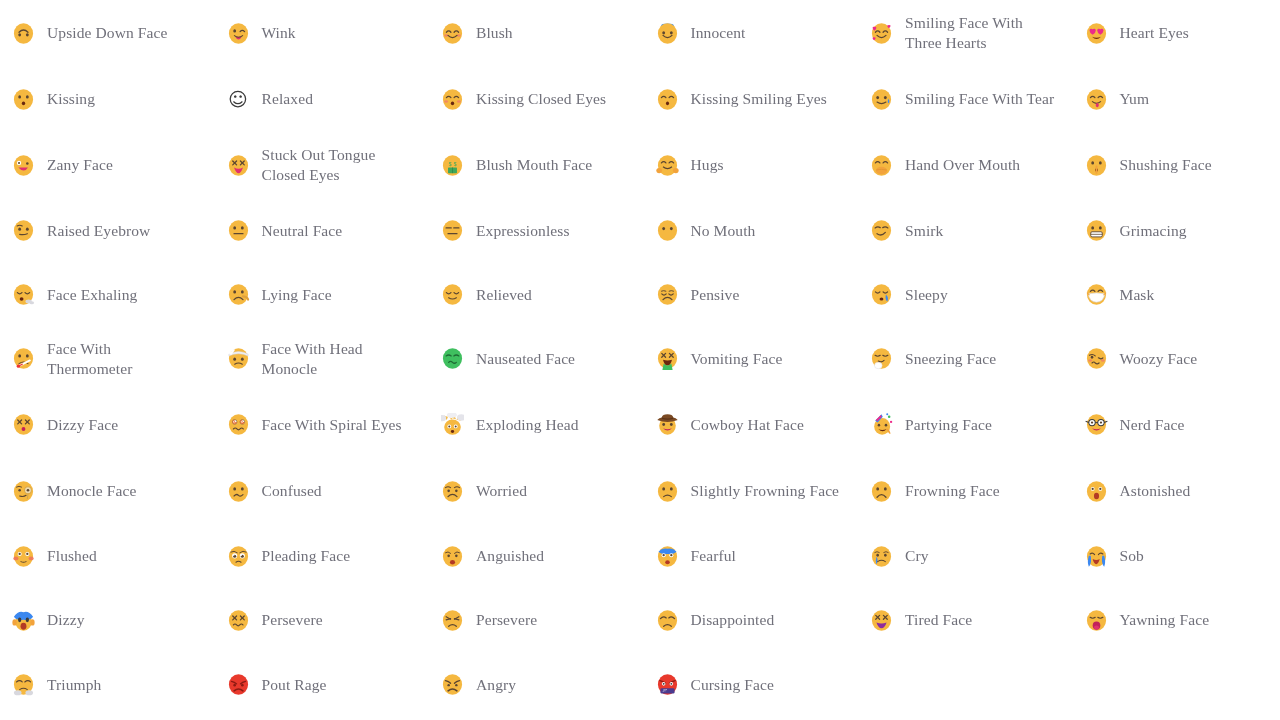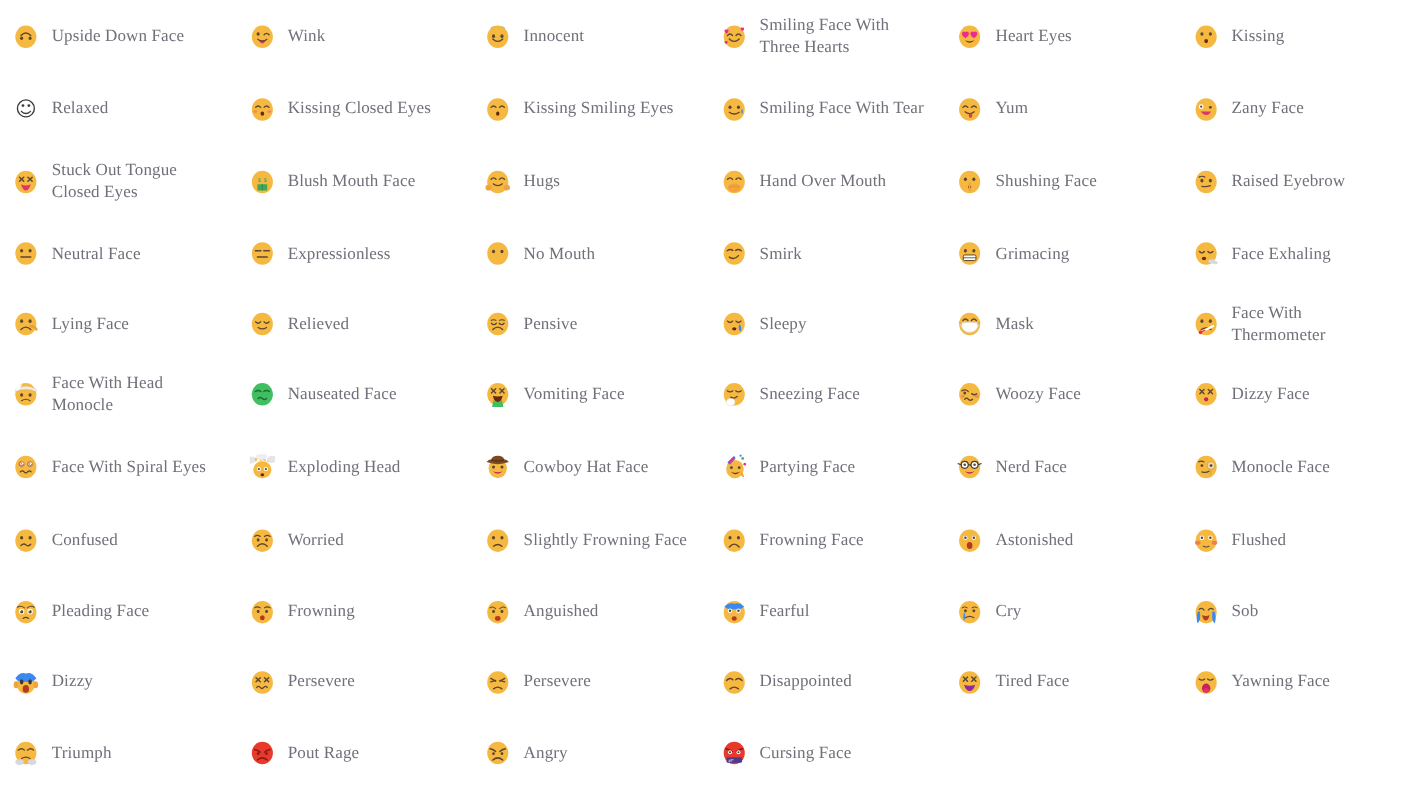--- a/index.html
+++ b/index.html
@@ -92,6 +92,19 @@
     <div class="emoji-cell">
       <span class="emoji-icon">
         <svg viewBox="0 0 36 36" xmlns="http://www.w3.org/2000/svg">
+          <ellipse cx="18" cy="18" rx="15" ry="16" fill="#f5b840"></ellipse>
+          <path d="M8.5 16 q3.5 -4 7 0" stroke="#5c4630" stroke-width="2" fill="none" stroke-linecap="round"></path>
+          <path d="M20.5 16 q3.5 -4 7 0" stroke="#5c4630" stroke-width="2" fill="none" stroke-linecap="round"></path>
+          <ellipse cx="8" cy="21" rx="3" ry="2" fill="#f07a6a" opacity="0.75"></ellipse>
+          <ellipse cx="28" cy="21" rx="3" ry="2" fill="#f07a6a" opacity="0.75"></ellipse>
+          <path d="M11 21 q7 7 14 0" stroke="#5c4630" stroke-width="2" fill="none" stroke-linecap="round"></path>
+        </svg>
+      </span>
+      <span class="emoji-label">Blush</span>
+    </div>
+    <div class="emoji-cell">
+      <span class="emoji-icon">
+        <svg viewBox="0 0 36 36" xmlns="http://www.w3.org/2000/svg">
           <ellipse cx="18" cy="6" rx="9" ry="2.6" fill="none" stroke="#4a90e2" stroke-width="2"></ellipse>
           <ellipse cx="18" cy="18" rx="15" ry="16" fill="#f5b840"></ellipse>
           <ellipse cx="12" cy="17" rx="2.2" ry="2.53" fill="#5c4630"></ellipse>

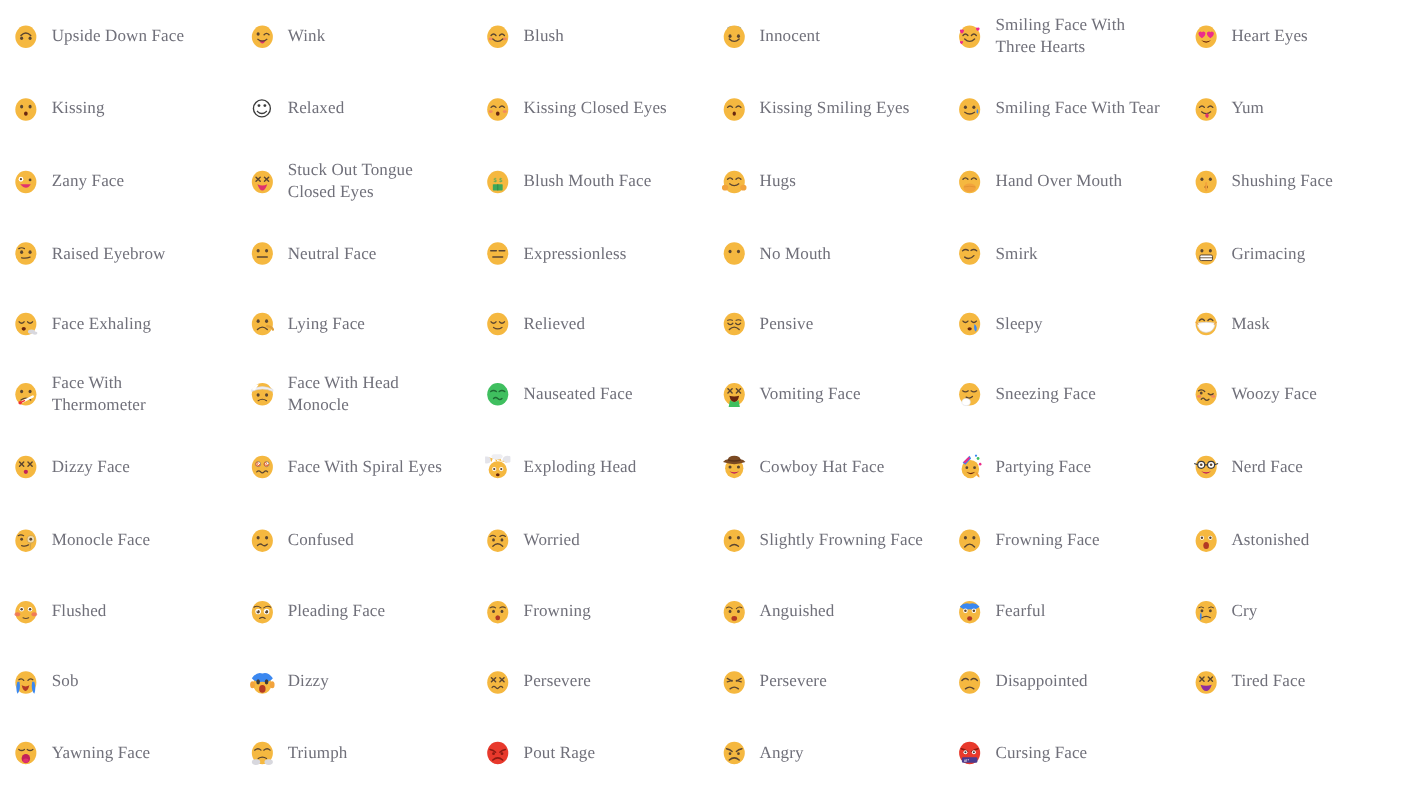--- a/index.html
+++ b/index.html
@@ -695,19 +695,6 @@
       <span class="emoji-icon">
         <svg viewBox="0 0 36 36" xmlns="http://www.w3.org/2000/svg">
           <ellipse cx="18" cy="18" rx="15" ry="16" fill="#f5b840"></ellipse>
-          <path d="M7 12 q4 -3 8 0" stroke="#5c4630" stroke-width="1.5" fill="none" stroke-linecap="round"></path>
-          <path d="M21 12 q4 -3 8 0" stroke="#5c4630" stroke-width="1.5" fill="none" stroke-linecap="round"></path>
-          <ellipse cx="12" cy="17" rx="2" ry="2.3" fill="#5c4630"></ellipse>
-          <ellipse cx="24" cy="17" rx="2" ry="2.3" fill="#5c4630"></ellipse>
-          <ellipse cx="18" cy="26" rx="3.4" ry="3.6" fill="#b33a24"></ellipse>
-        </svg>
-      </span>
-      <span class="emoji-label">Frowning</span>
-    </div>
-    <div class="emoji-cell">
-      <span class="emoji-icon">
-        <svg viewBox="0 0 36 36" xmlns="http://www.w3.org/2000/svg">
-          <ellipse cx="18" cy="18" rx="15" ry="16" fill="#f5b840"></ellipse>
           <path d="M7 12 q4 -3 8 1" stroke="#5c4630" stroke-width="1.5" fill="none" stroke-linecap="round"></path>
           <path d="M21 13 q4 -4 8 -1" stroke="#5c4630" stroke-width="1.5" fill="none" stroke-linecap="round"></path>
           <ellipse cx="12" cy="17" rx="2" ry="2.3" fill="#5c4630"></ellipse>

